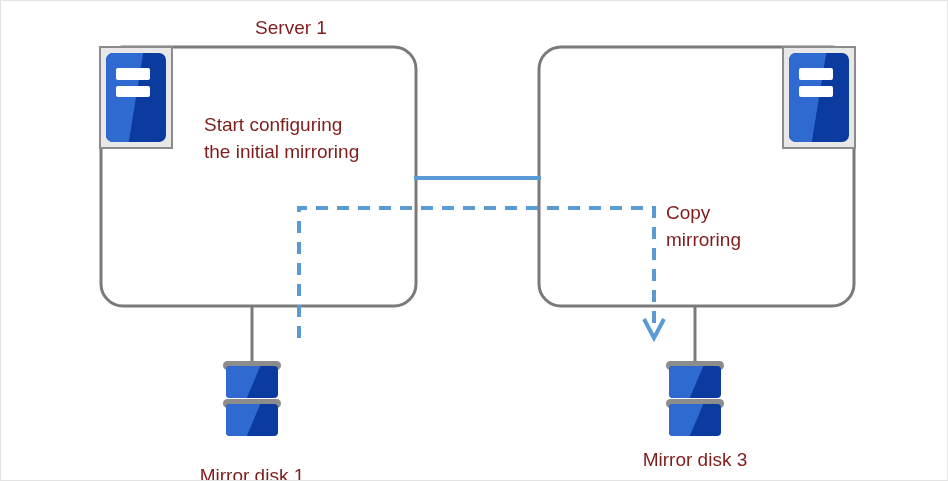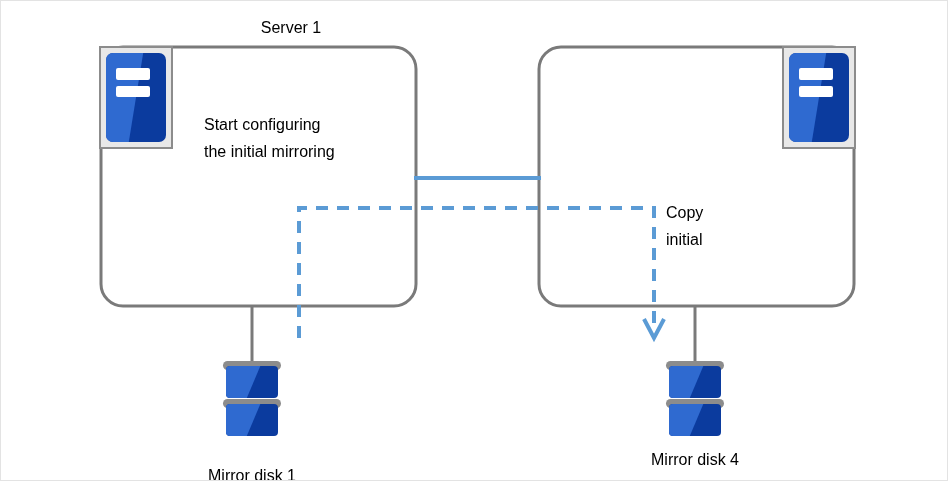--- a/index.html
+++ b/index.html
@@ -26,9 +26,9 @@
   }
   .label {
     position: absolute;
-    color: #000000;
+    color: #7f1d1d;
     font-family: "Liberation Sans", sans-serif;
-    font-size: 16px;
+    font-size: 19px;
     line-height: 26px;
     white-space: pre;
   }

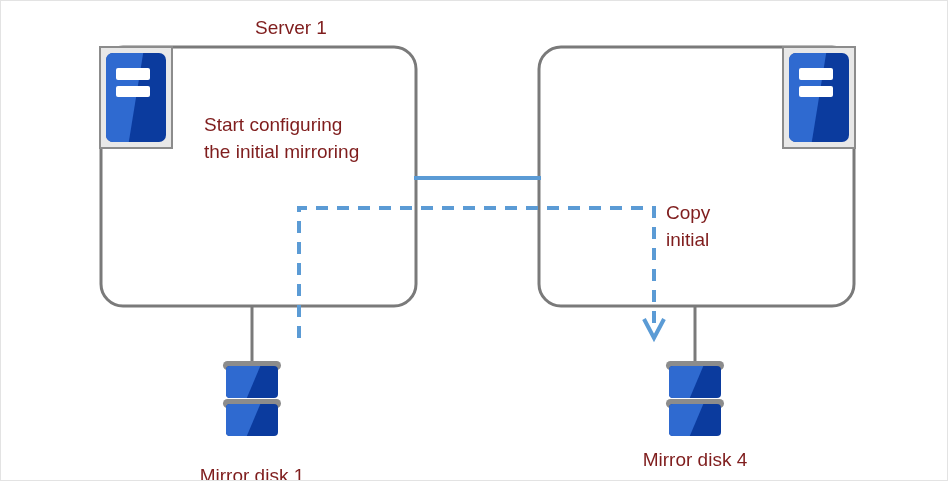--- a/index.html
+++ b/index.html
@@ -147,7 +147,7 @@
   </div>
 
   <div class="label label-left" style="left:665px; top:199px;">Copy</div>
-  <div class="label label-left" style="left:665px; top:226px;">initial</div>
+  <div class="label label-left" style="left:665px; top:226px;">mirroring</div>
 
   <div class="disk" style="left:222px; top:360px; width:58px; height:87px;">
     <div class="disk-cap" style="top:0px;"></div>

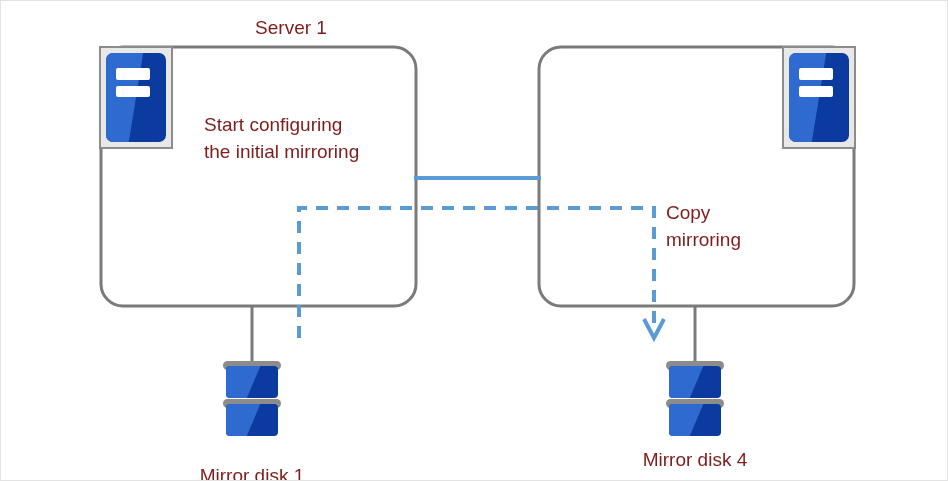--- a/index.html
+++ b/index.html
@@ -163,7 +163,7 @@
     <div class="disk-cap" style="top:38px;"></div>
     <div class="disk-body" style="top:43px;"></div>
   </div>
-  <div class="label label-center" style="left:694px; top:446px;">Mirror disk 4</div>
+  <div class="label label-center" style="left:694px; top:446px;">Mirror disk 3</div>
 
 </div>
 

